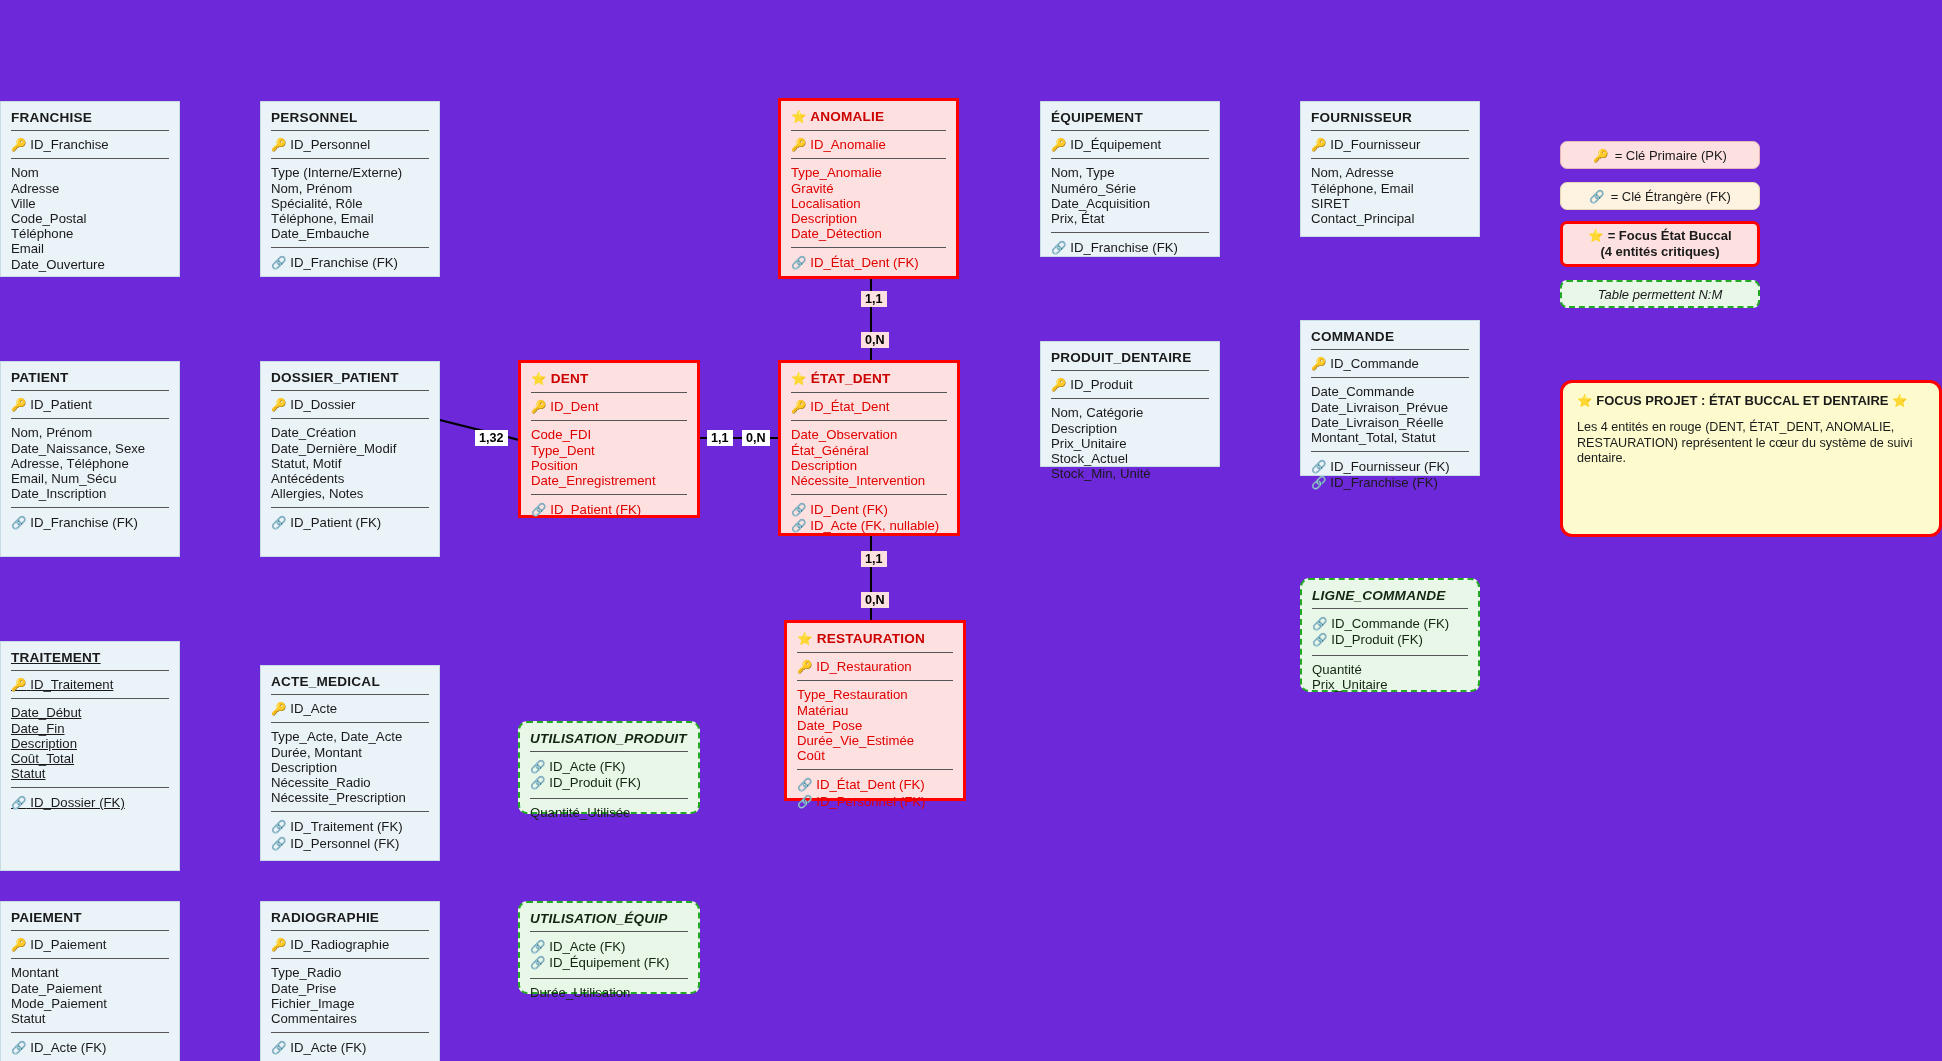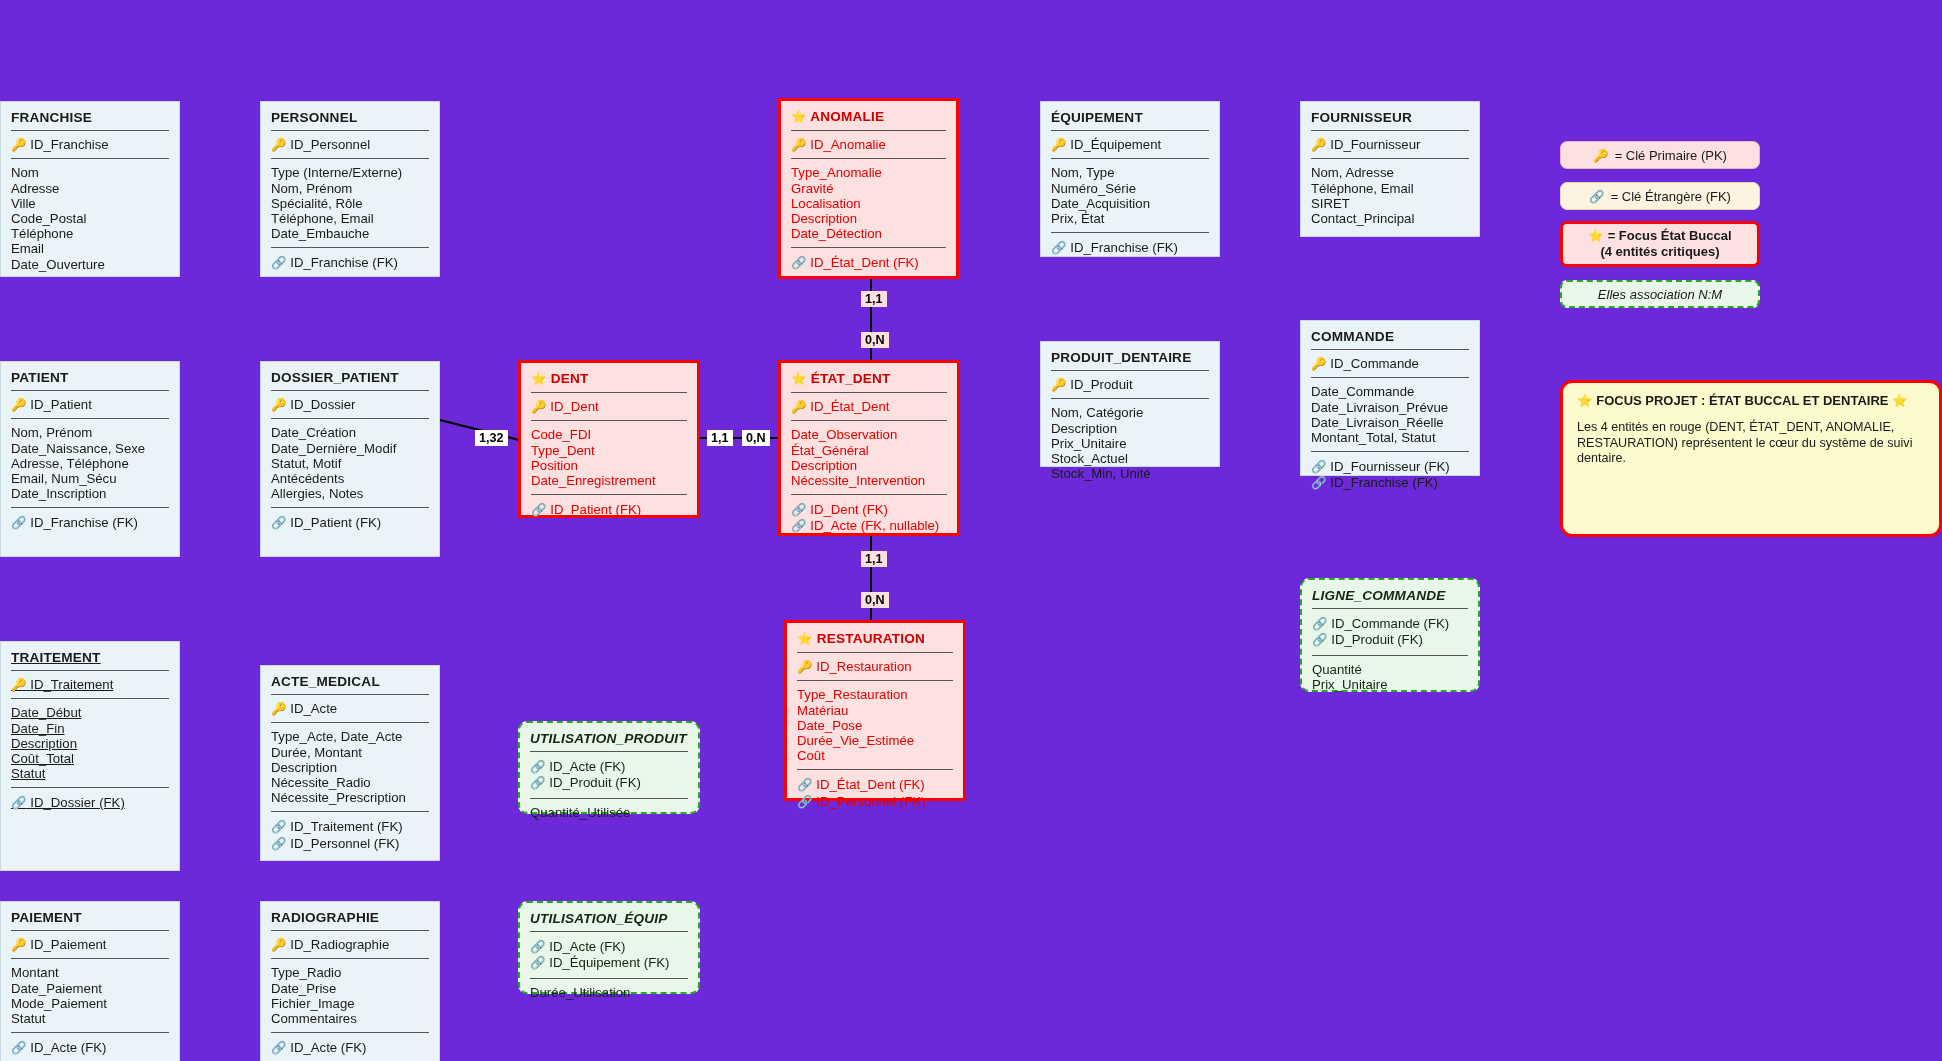--- a/index.html
+++ b/index.html
@@ -578,7 +578,7 @@
   </div>
 
   <div class="legend-item lg-assoc" style="left:1560px; top:280px; width:200px; height:28px;">
-    <span>Elles association N:M</span>
+    <span>Table permettent N:M</span>
   </div>
 
   <div class="note" style="left:1560px; top:380px; width:382px; height:157px;">

